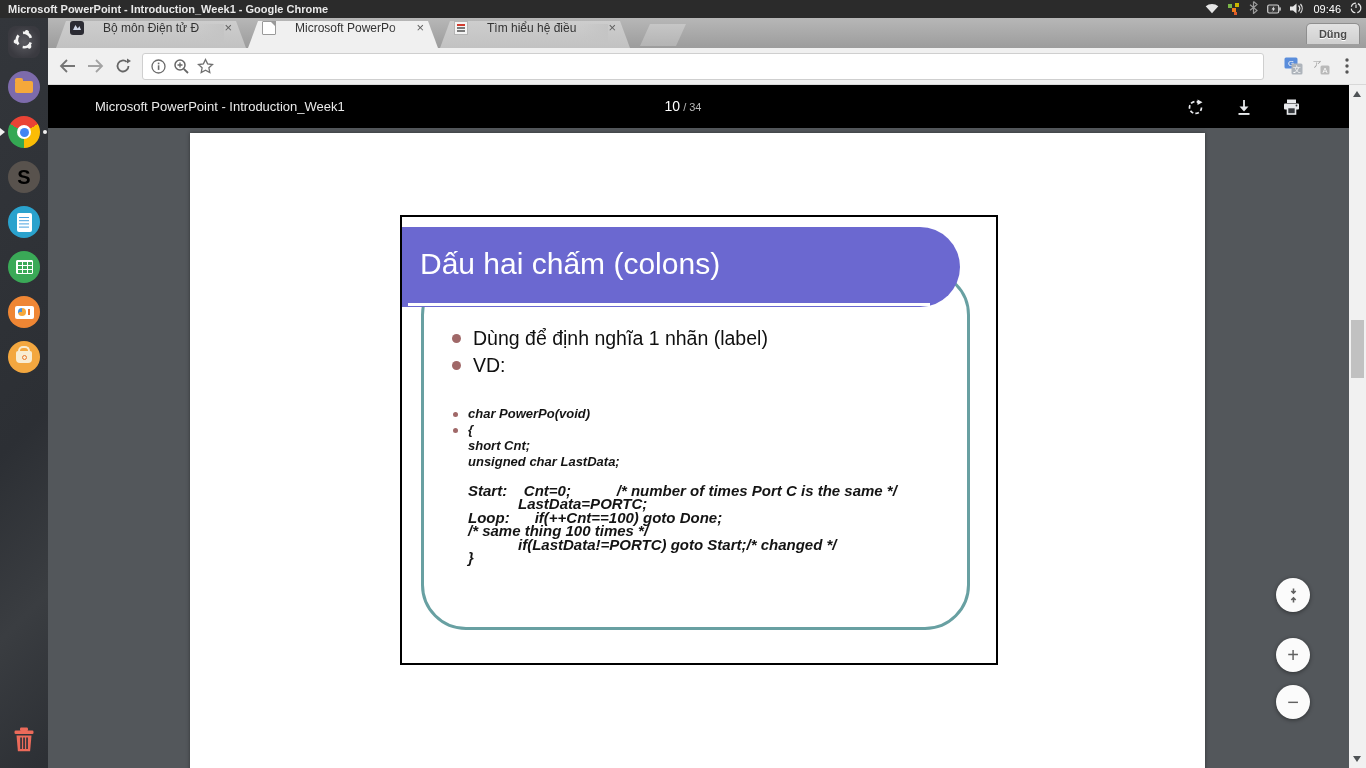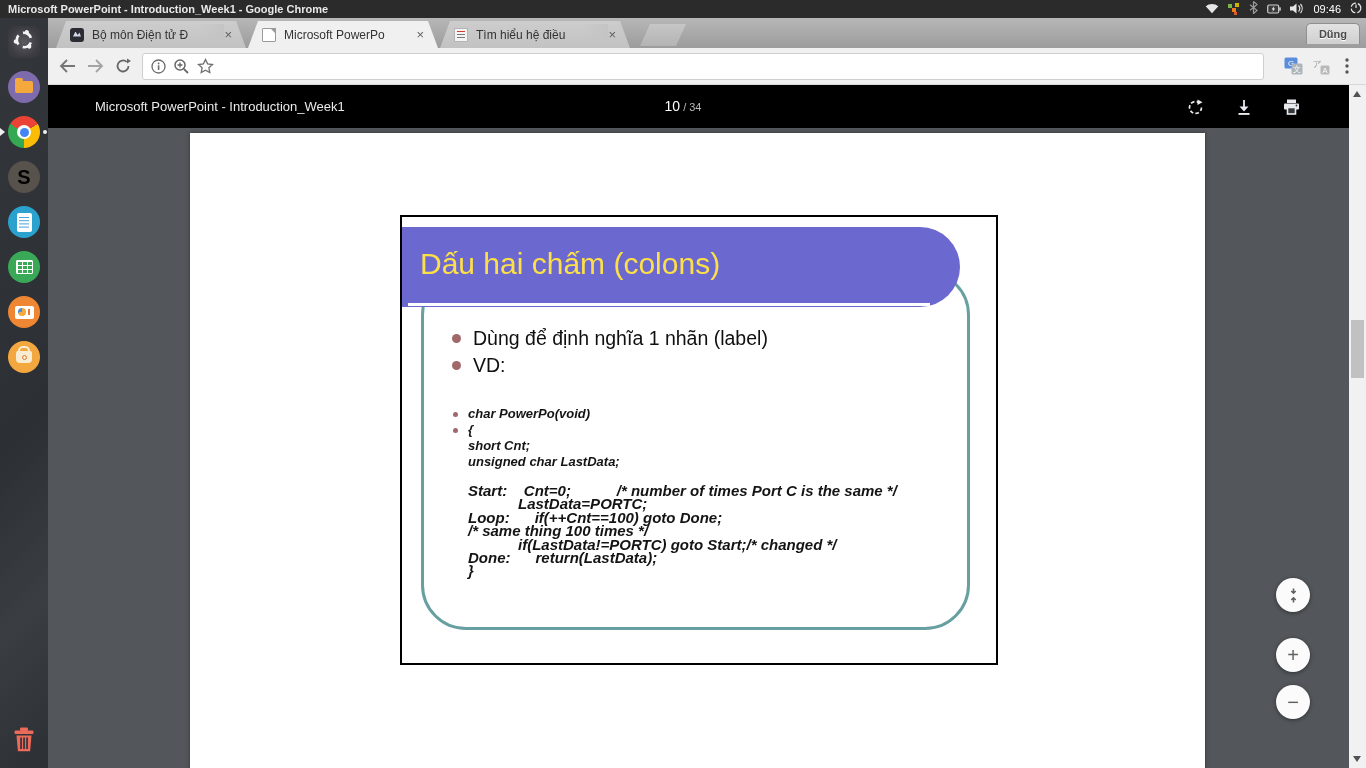--- a/index.html
+++ b/index.html
@@ -39,7 +39,7 @@
 
   
   #tabstrip { position:absolute; left:48px; top:18px; width:1318px; height:30px; background:linear-gradient(#b7b7b7,#9c9c9c); z-index:30; }
-  .tab { position:absolute; top:3px; height:27px; width:190px; clip-path:polygon(10px 0,calc(100% - 10px) 0,100% 100%,0 100%); display:flex; align-items:center; padding:0 14px; gap:8px; }
+  .tab { position:absolute; top:3px; height:27px; width:190px; clip-path:polygon(10px 0,calc(100% - 10px) 0,100% 100%,0 100%); display:flex; padding:0 14px; gap:19px; }
   .tab.inactive { background:linear-gradient(#cdcdcd,#c2c2c2); }
   .tab.active { background:#f0f0f0; z-index:2; }
   .tab-title { font-size:12px; color:#333; white-space:nowrap; overflow:hidden; flex:1; position:relative; }

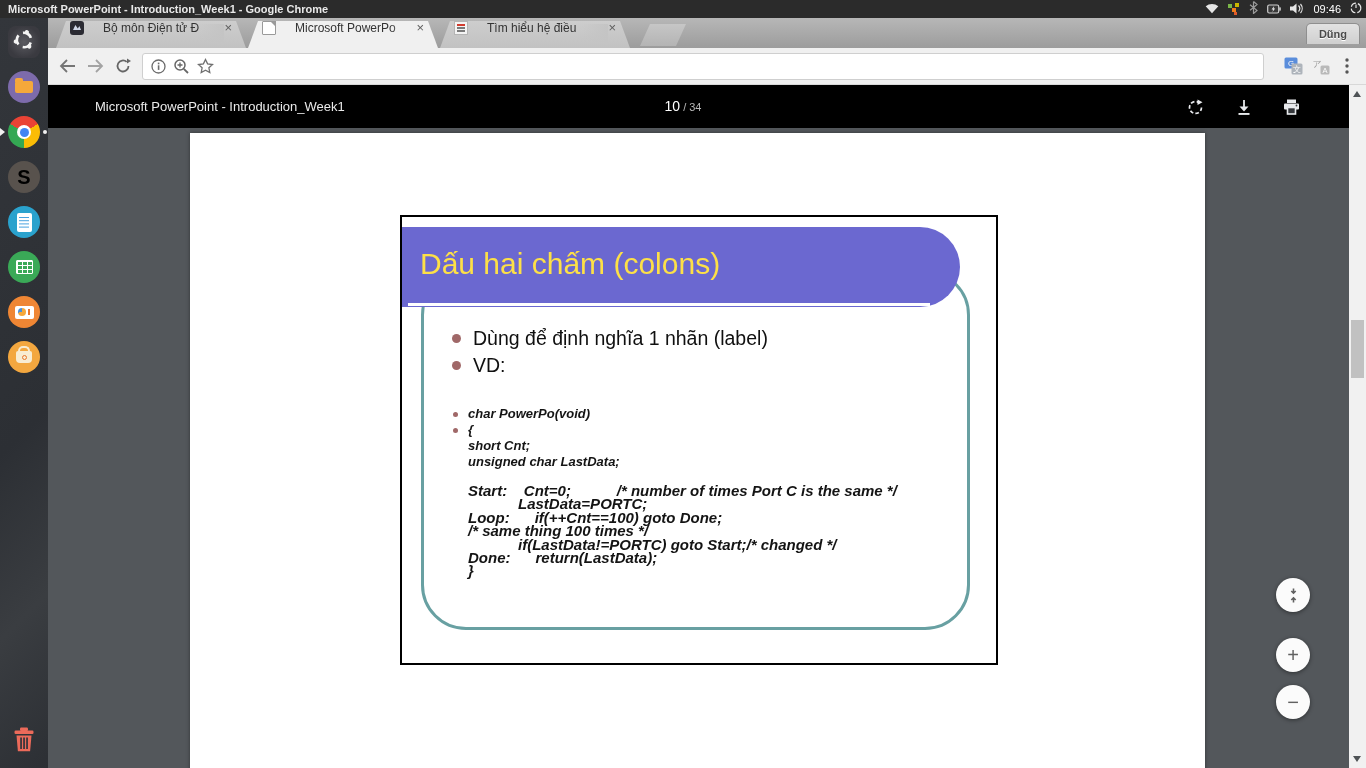--- a/index.html
+++ b/index.html
@@ -80,7 +80,7 @@
   #slide { position:absolute; left:210px; top:82px; width:598px; height:450px; border:2px solid #000; background:#fff; }
   #tealbox { position:absolute; left:19px; top:53px; width:549px; height:360px; border:3px solid #68a0a2; border-radius:45px; }
   #banner { position:absolute; left:0; top:10px; width:558px; height:80px; background:#6b68d0; border-radius:0 42px 42px 0; }
-  #banner .stitle { position:absolute; left:18px; top:0; line-height:74px; font-size:30px; color:#fde047; }
+  #banner .stitle { position:absolute; left:18px; top:0; line-height:74px; font-size:30px; color:#ffffff; }
   #banner .underline { position:absolute; left:6px; top:76px; width:522px; height:3px; background:#fff; }
   .sbullet { position:absolute; left:50px; display:flex; align-items:center; gap:12px; font-size:19.5px; color:#101010; }
   .sbullet .dot { width:9px; height:9px; border-radius:50%; background:#a06868; flex:0 0 auto; }

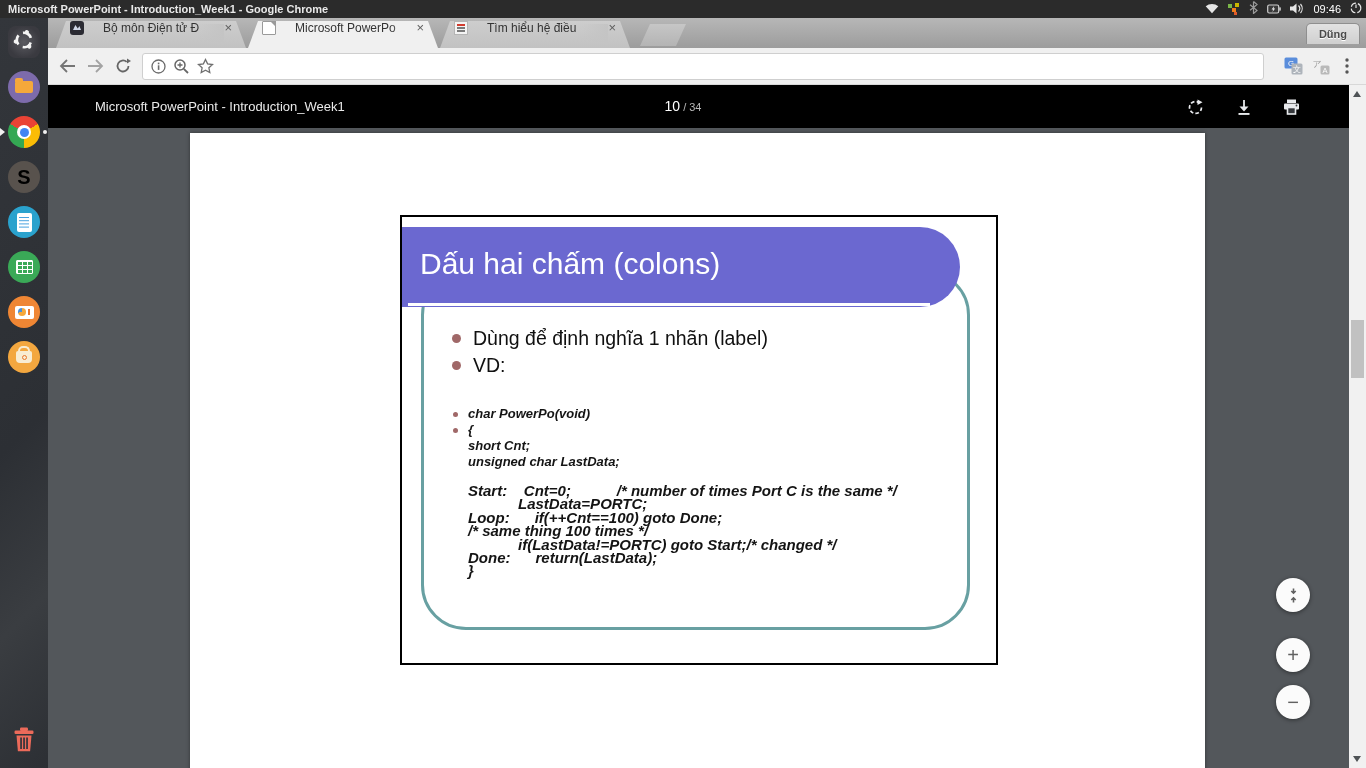--- a/index.html
+++ b/index.html
@@ -346,7 +346,6 @@
         <div class="codeline">Loop:      if(++Cnt==100) goto Done;</div>
         <div class="codeline">/* same thing 100 times */</div>
         <div class="codeline">            if(LastData!=PORTC) goto Start;/* changed */</div>
-        <div class="codeline">Done:      return(LastData);</div>
         <div class="codeline">}</div>
       </div>
     </div>

